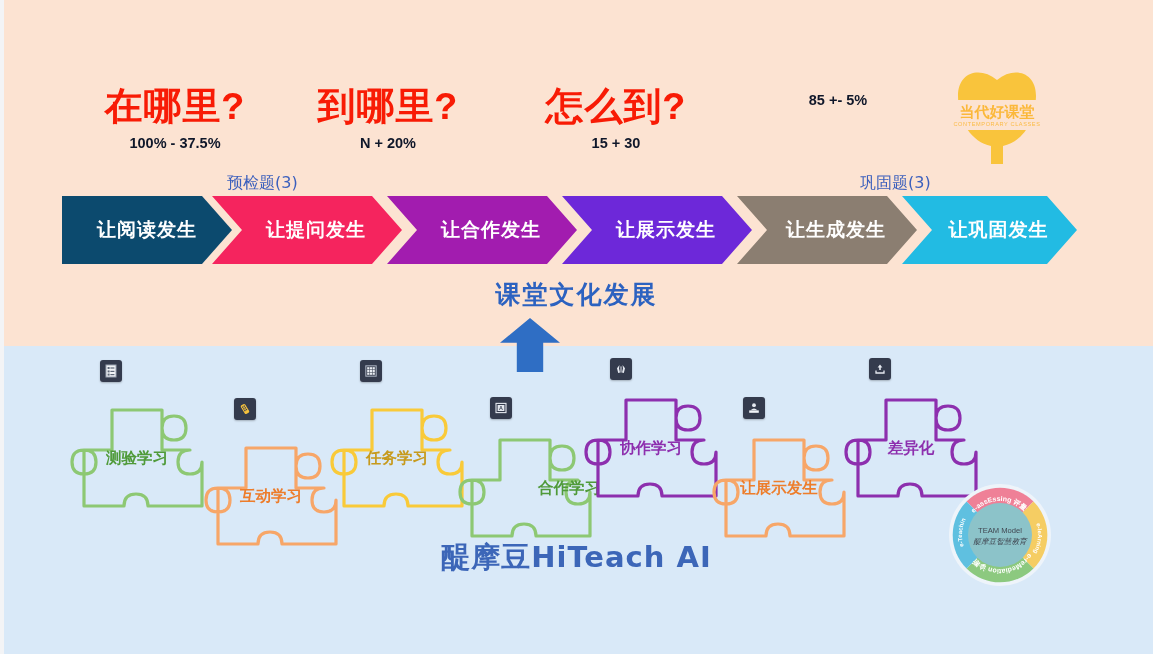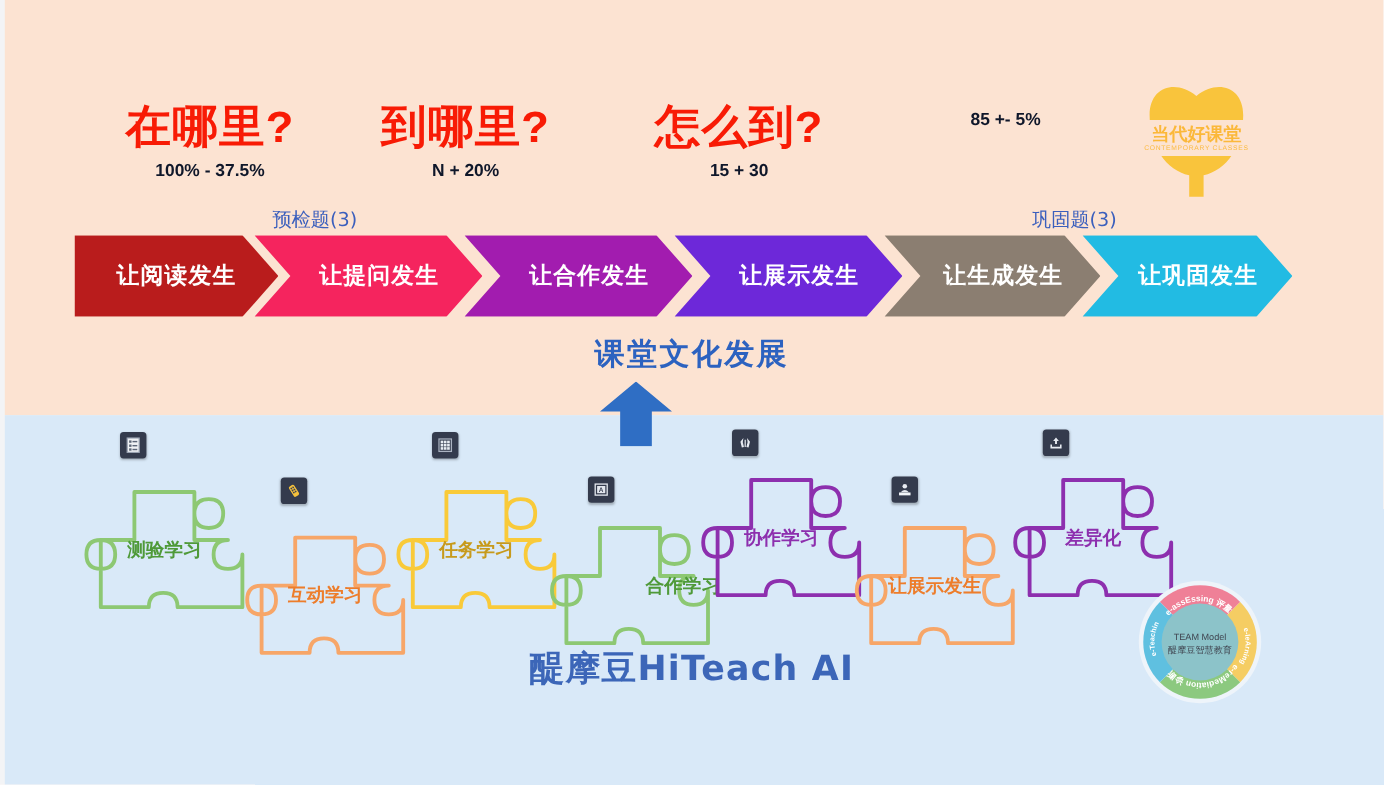--- a/index.html
+++ b/index.html
@@ -144,7 +144,7 @@
   <div class="arrowlabel" style="left:860px;top:173px;">巩固题(3)</div>
 
   <div id="arrows">
-    <div class="arrow first" style="left:0px;width:170px;background:#b91c1c;text-align:right;">让阅读发生</div>
+    <div class="arrow first" style="left:0px;width:170px;background:#0c4a6e;text-align:right;">让阅读发生</div>
     <div class="arrow" style="left:150px;width:190px;background:#f5245e;">让提问发生</div>
     <div class="arrow" style="left:325px;width:190px;background:#a21caf;">让合作发生</div>
     <div class="arrow" style="left:500px;width:190px;background:#6d28d9;">让展示发生</div>

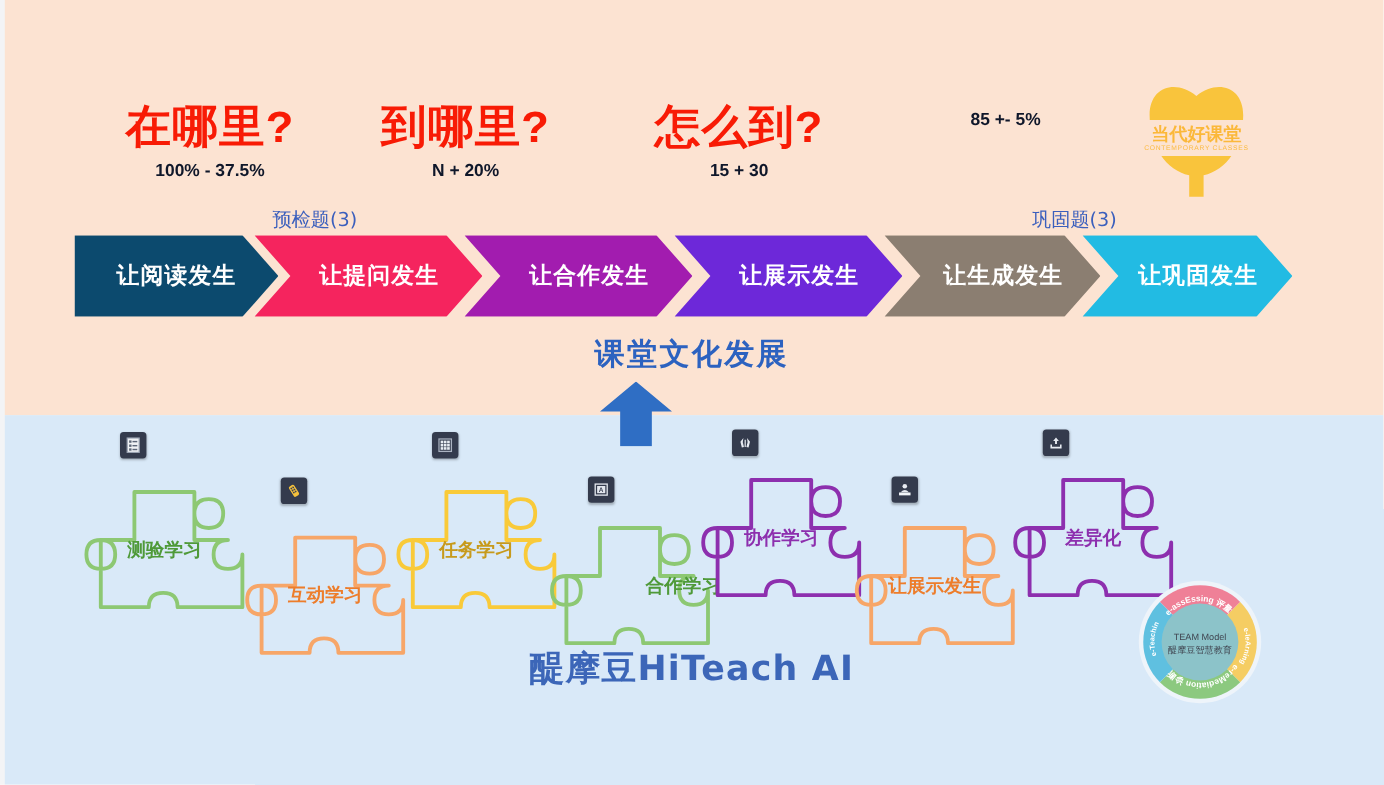--- a/index.html
+++ b/index.html
@@ -104,7 +104,7 @@
   }
   #team-logo .tl-c2{
     position:absolute;left:0;right:0;top:54px;text-align:center;
-    font-size:7.6px;color:#404651;font-family:"DejaVu Sans",sans-serif;
+    font-size:7.6px;color:#404651;font-family:"DejaVu Sans",sans-serif;font-style:italic;
   }
 </style>
 </head>

